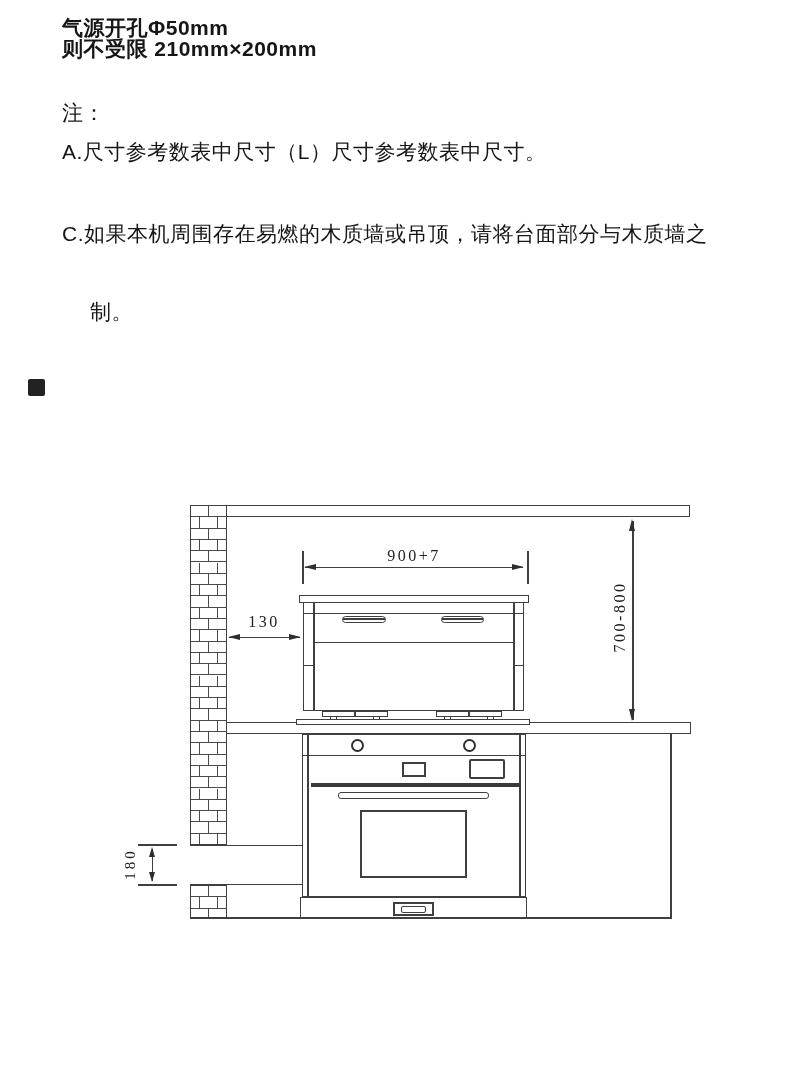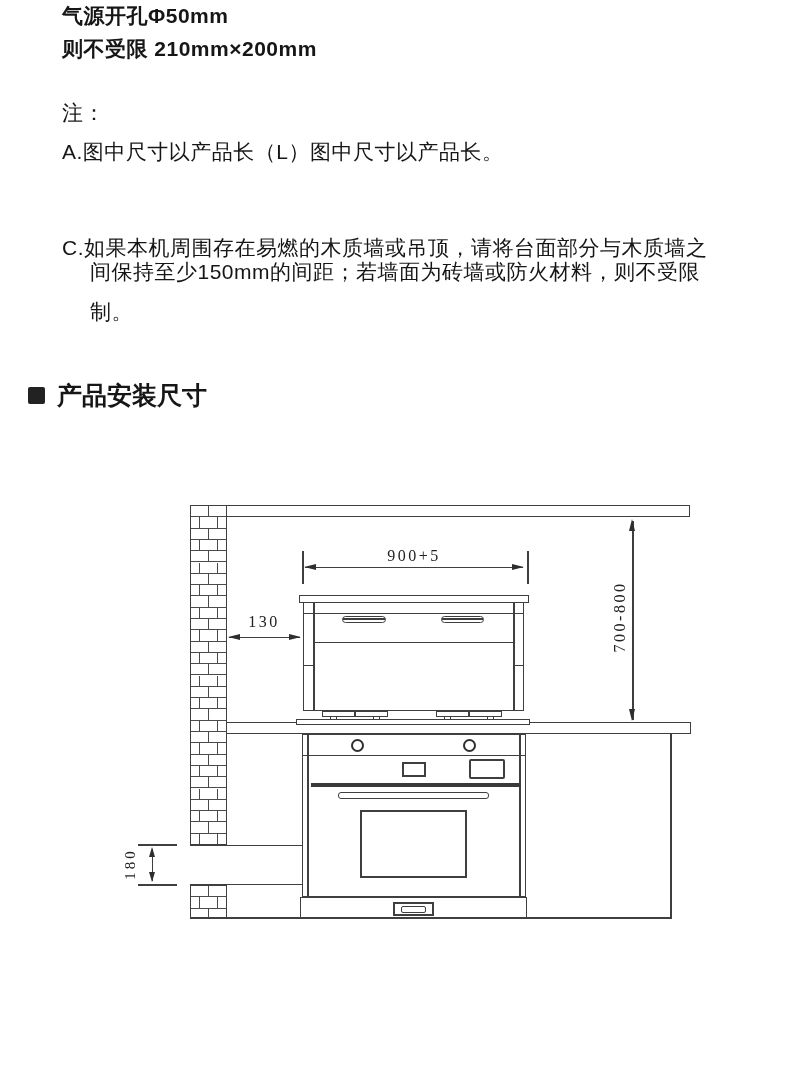--- a/index.html
+++ b/index.html
@@ -71,7 +71,7 @@
 
 <div class="page">
 
-  <div class="spec" style="top:4px">气源开孔Φ50mm</div>
+  <div class="spec" style="top:16px">气源开孔Φ50mm</div>
   <div class="spec" style="top:37px">则不受限 210mm×200mm</div>
 
   <div class="note" style="top:101px">注：</div>

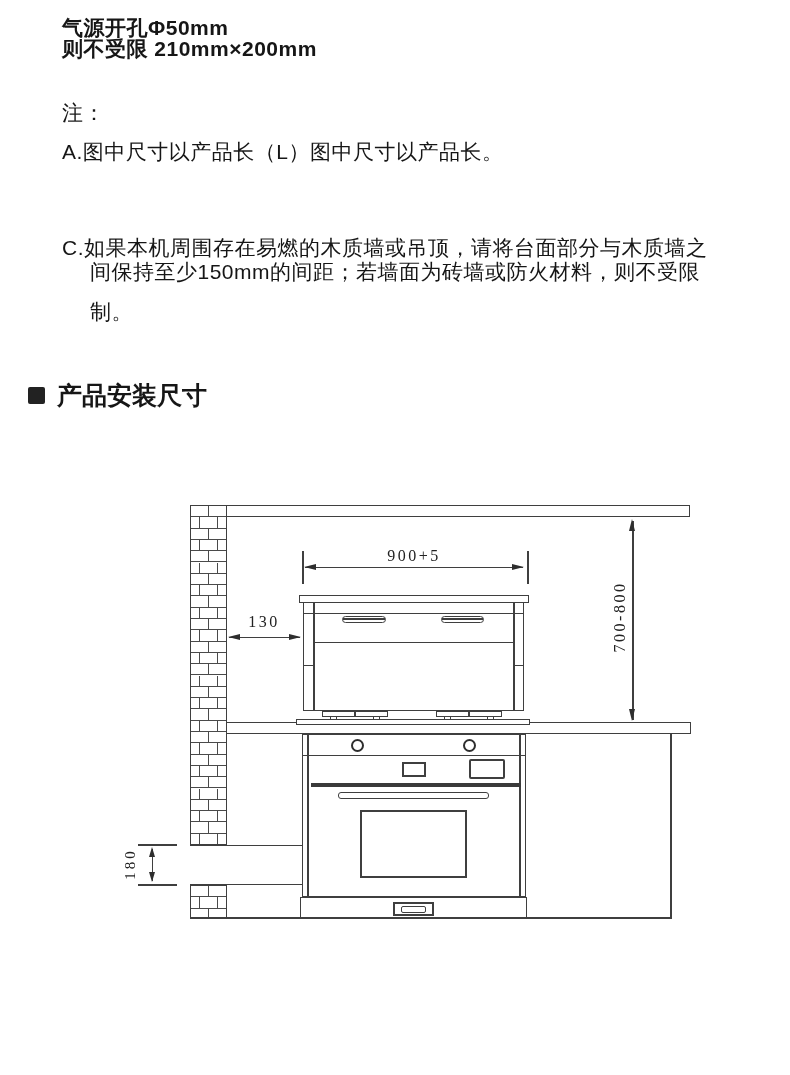--- a/index.html
+++ b/index.html
@@ -75,7 +75,7 @@
   <div class="spec" style="top:37px">则不受限 210mm×200mm</div>
 
   <div class="note" style="top:101px">注：</div>
-  <div class="note" style="top:140px">A.图中尺寸以产品长（L）图中尺寸以产品长。</div>
+  <div class="note" style="top:140px">A.尺寸参考数表中尺寸（L）尺寸参考数表中尺寸。</div>
   <div class="note" style="top:236px">C.如果本机周围存在易燃的木质墙或吊顶，请将台面部分与木质墙之</div>
   <div class="note indent" style="top:260px">间保持至少150mm的间距；若墙面为砖墙或防火材料，则不受限</div>
   <div class="note indent" style="top:300px">制。</div>

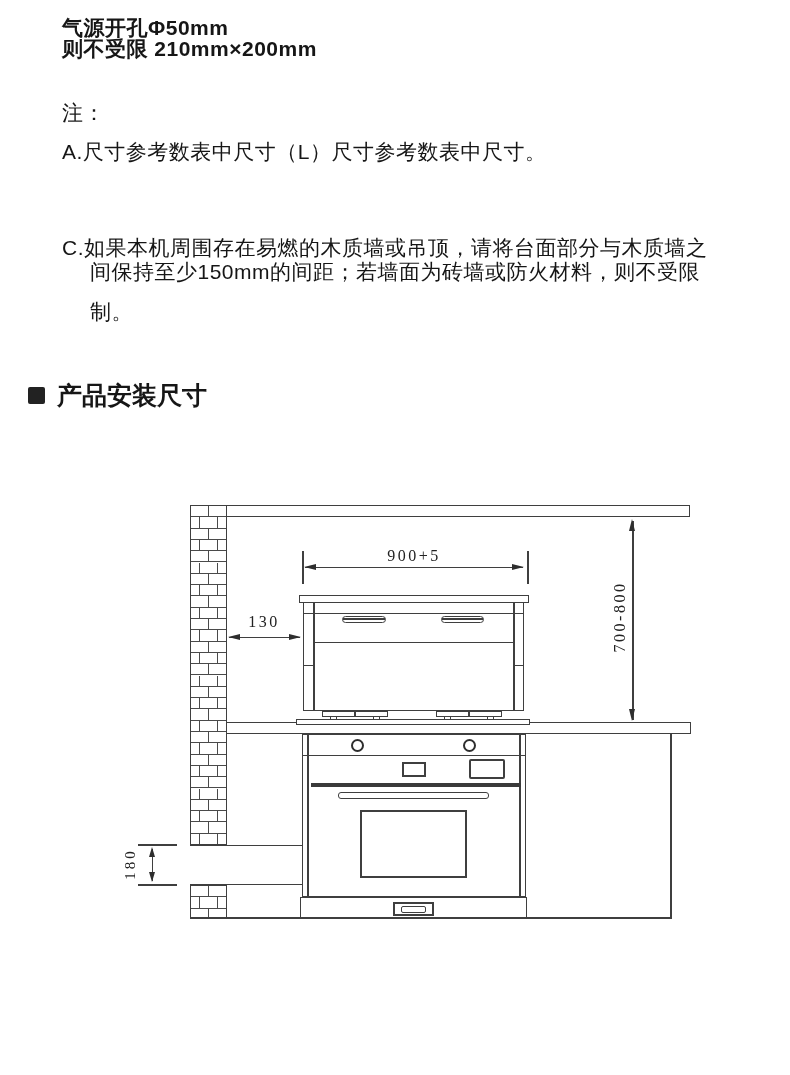--- a/index.html
+++ b/index.html
@@ -76,7 +76,7 @@
 
   <div class="note" style="top:101px">注：</div>
   <div class="note" style="top:140px">A.尺寸参考数表中尺寸（L）尺寸参考数表中尺寸。</div>
-  <div class="note" style="top:236px">C.如果本机周围存在易燃的木质墙或吊顶，请将台面部分与木质墙之</div>
+  <div class="note" style="top:222px">C.如果本机周围存在易燃的木质墙或吊顶，请将台面部分与木质墙之</div>
   <div class="note indent" style="top:260px">间保持至少150mm的间距；若墙面为砖墙或防火材料，则不受限</div>
   <div class="note indent" style="top:300px">制。</div>
 

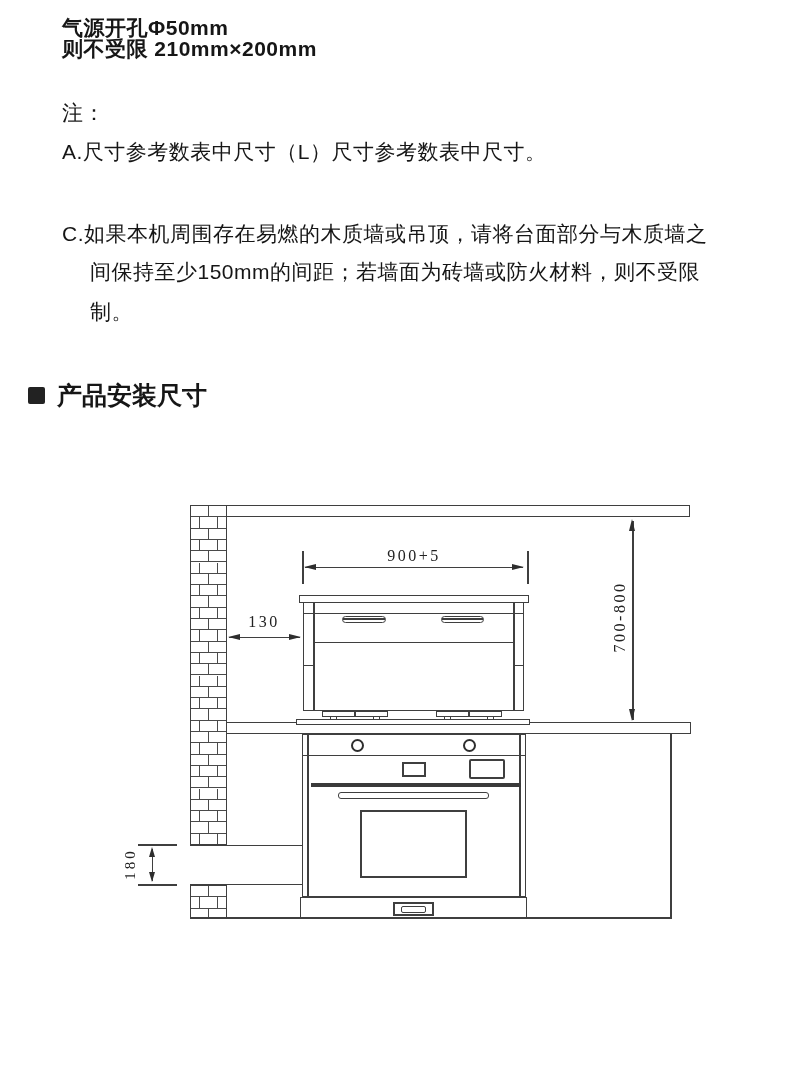--- a/index.html
+++ b/index.html
@@ -77,7 +77,6 @@
   <div class="note" style="top:101px">注：</div>
   <div class="note" style="top:140px">A.尺寸参考数表中尺寸（L）尺寸参考数表中尺寸。</div>
   <div class="note" style="top:222px">C.如果本机周围存在易燃的木质墙或吊顶，请将台面部分与木质墙之</div>
-  <div class="note indent" style="top:260px">间保持至少150mm的间距；若墙面为砖墙或防火材料，则不受限</div>
   <div class="note indent" style="top:300px">制。</div>
 
   <div class="heading">

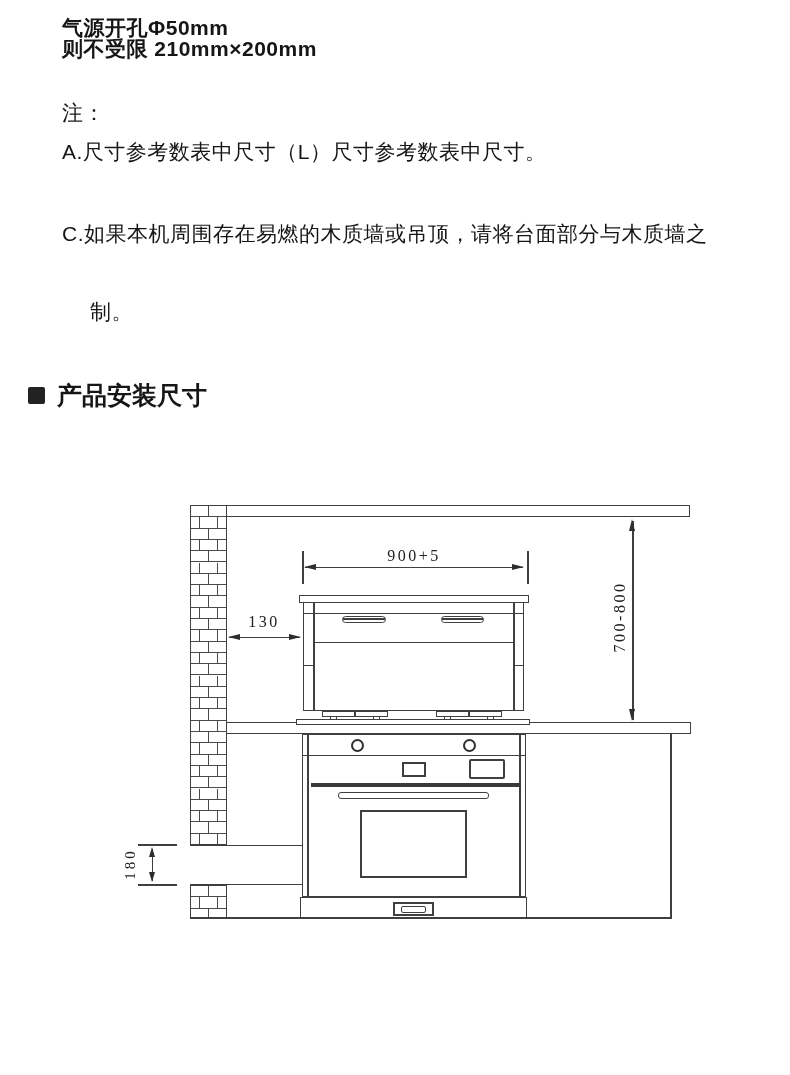--- a/index.html
+++ b/index.html
@@ -81,7 +81,6 @@
 
   <div class="heading">
     <span class="bullet"></span>
-    <span>产品安装尺寸</span>
   </div>
 
   <div class="diagram">

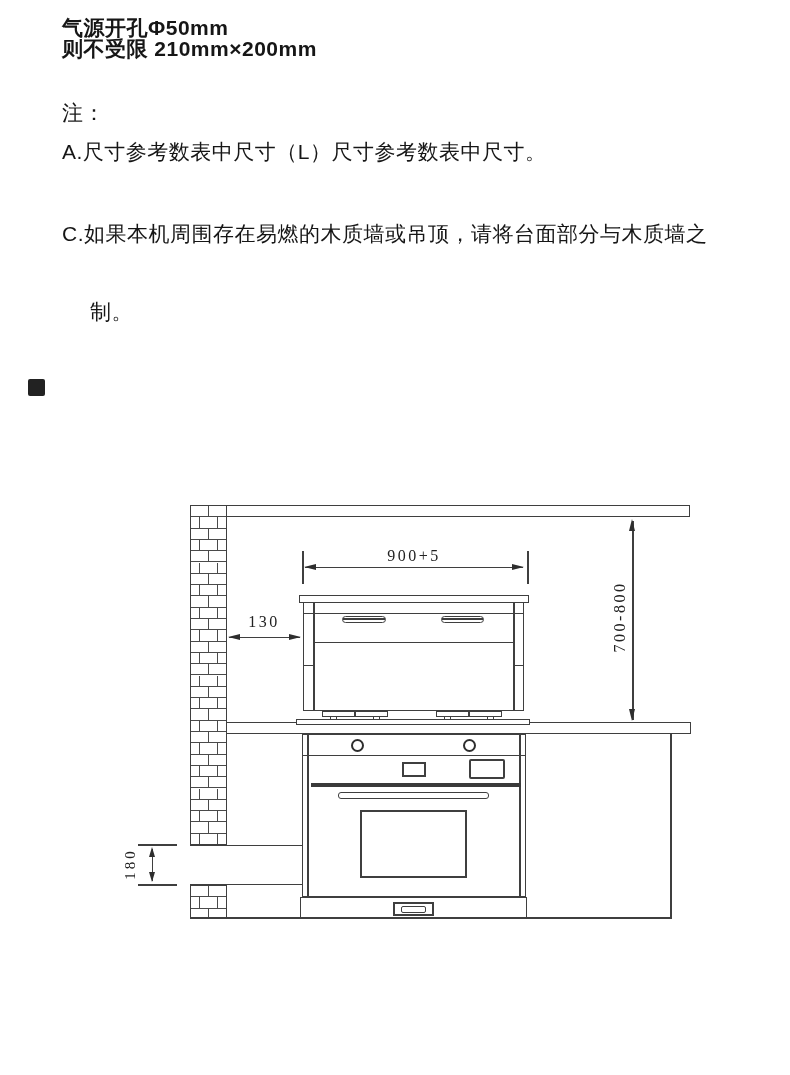--- a/index.html
+++ b/index.html
@@ -257,7 +257,7 @@
     <div class="hline" style="left:305px;top:566.5px;width:218px"></div>
     <div class="ah left" style="left:304px;top:564px"></div>
     <div class="ah right" style="left:512px;top:564px"></div>
-    <div class="dimlabel" style="left:414px;top:556px">900+5</div>
+    <div class="dimlabel" style="left:414px;top:556px">900+7</div>
 
     <div class="hline" style="left:229px;top:636.5px;width:71px"></div>
     <div class="ah left" style="left:228px;top:634px"></div>

